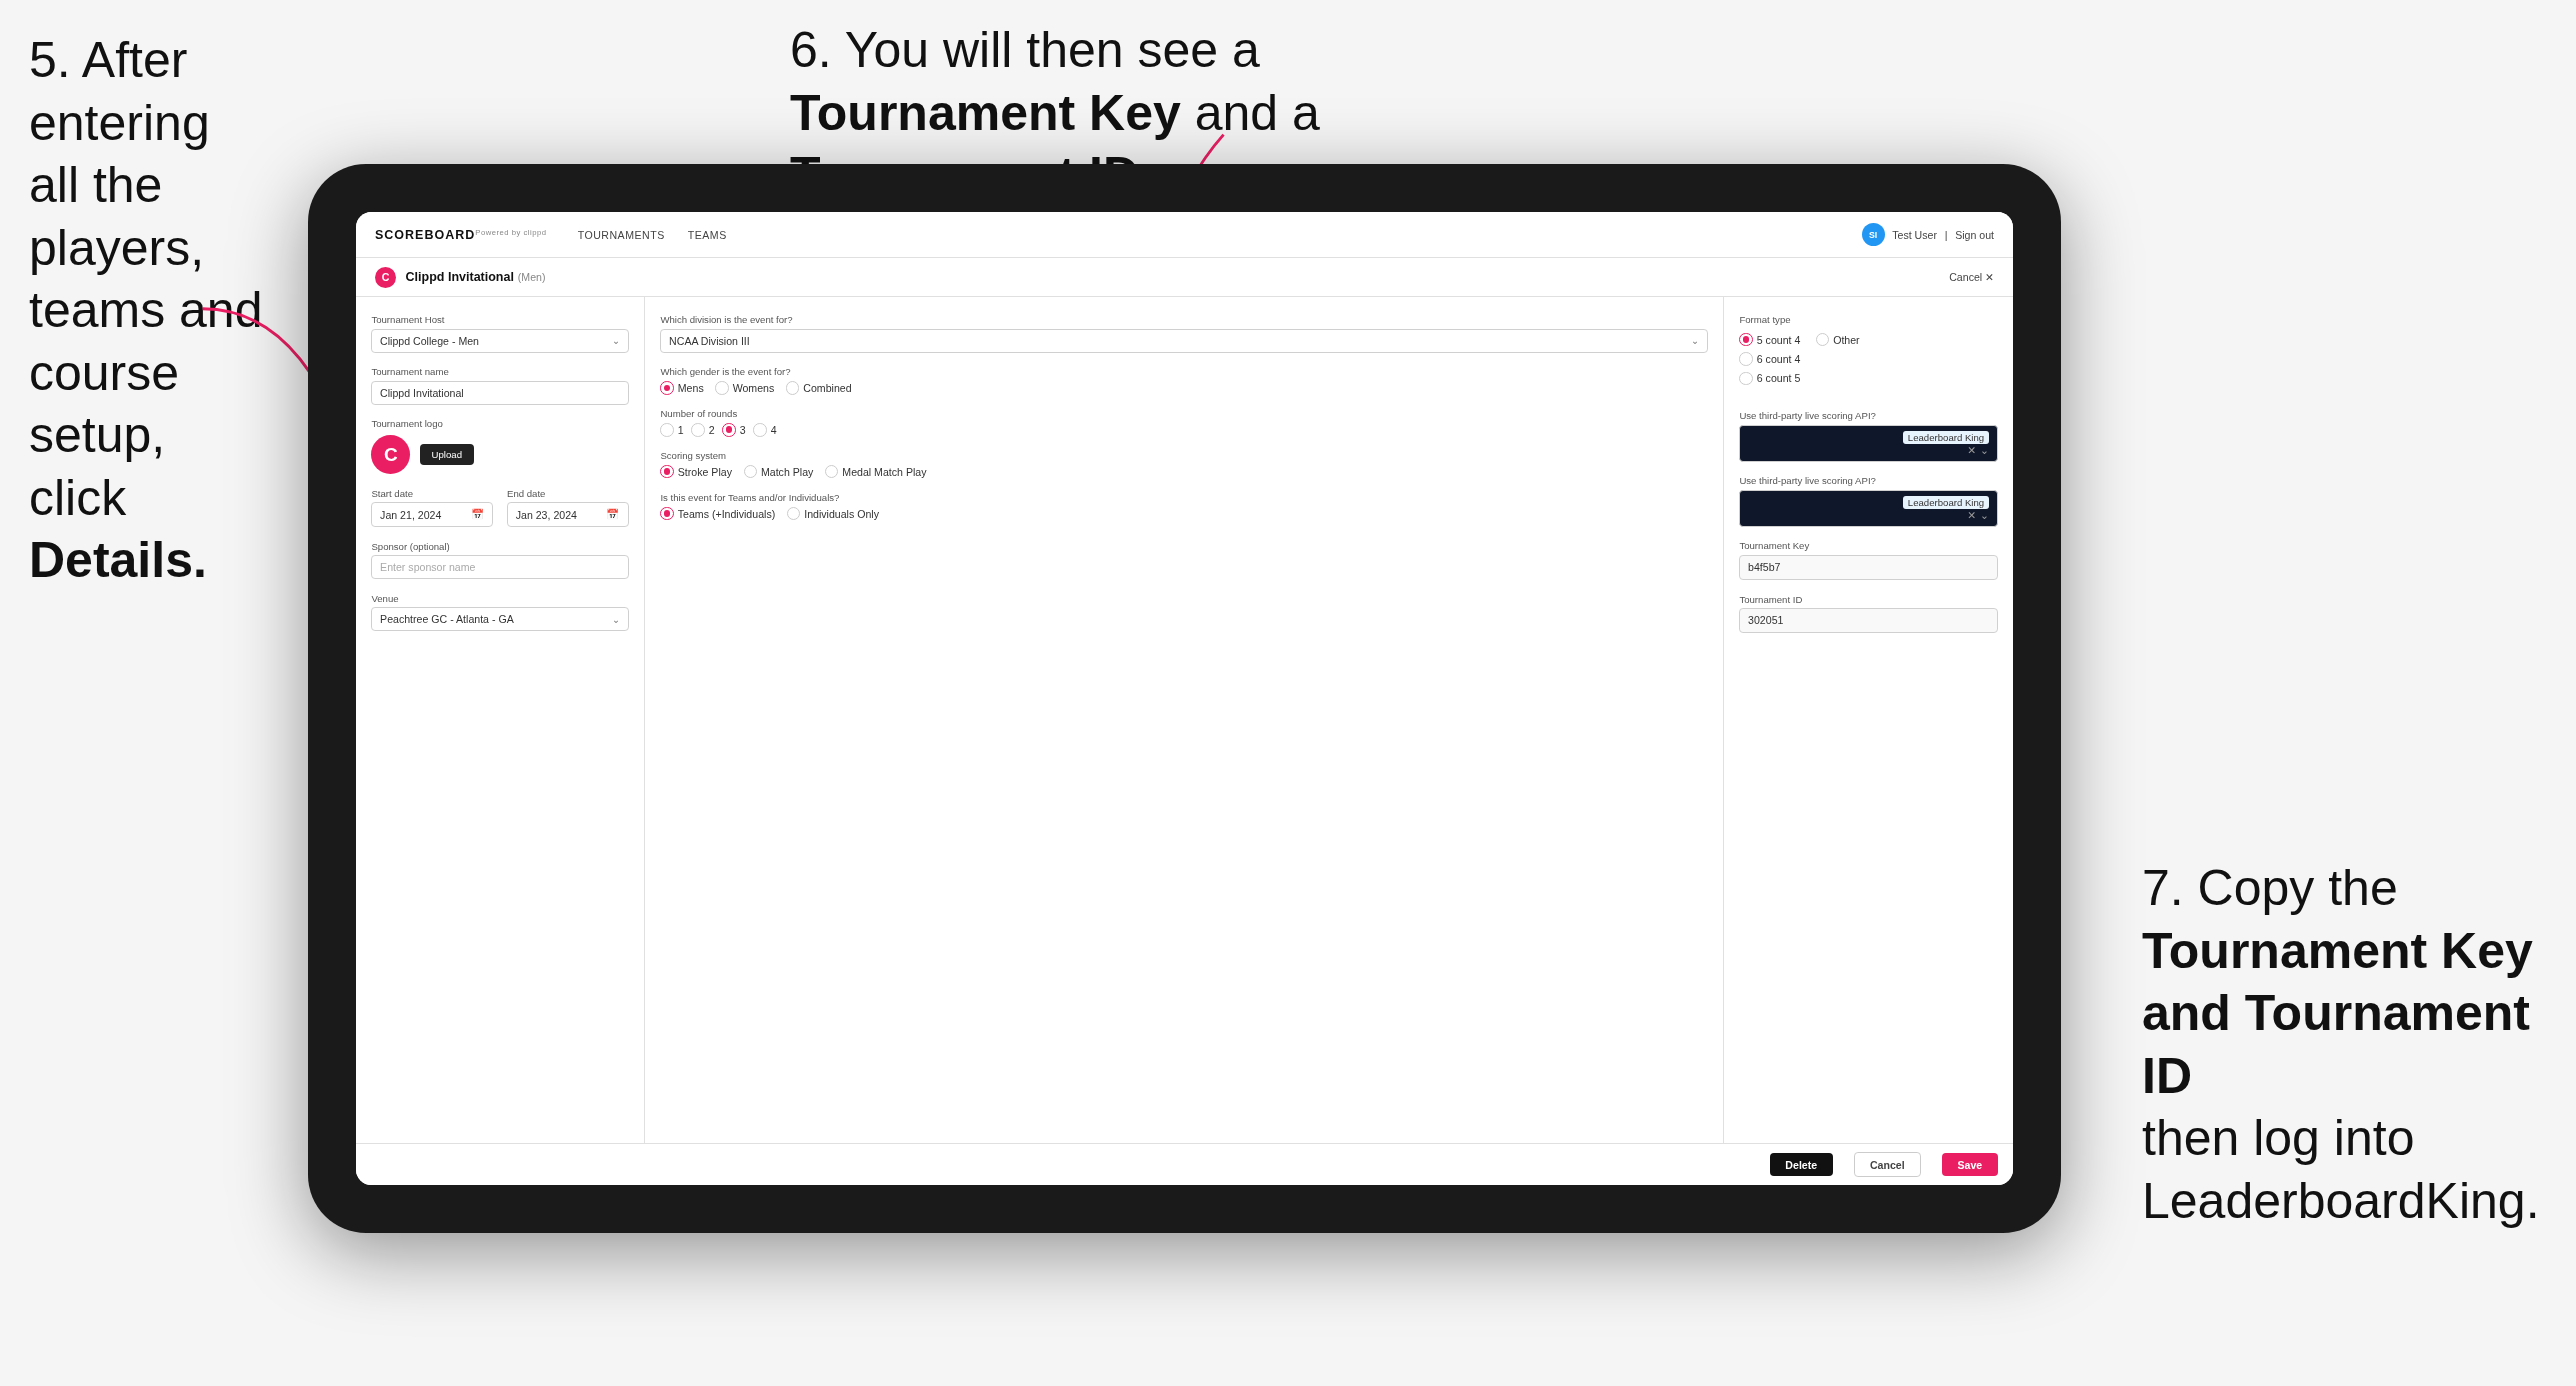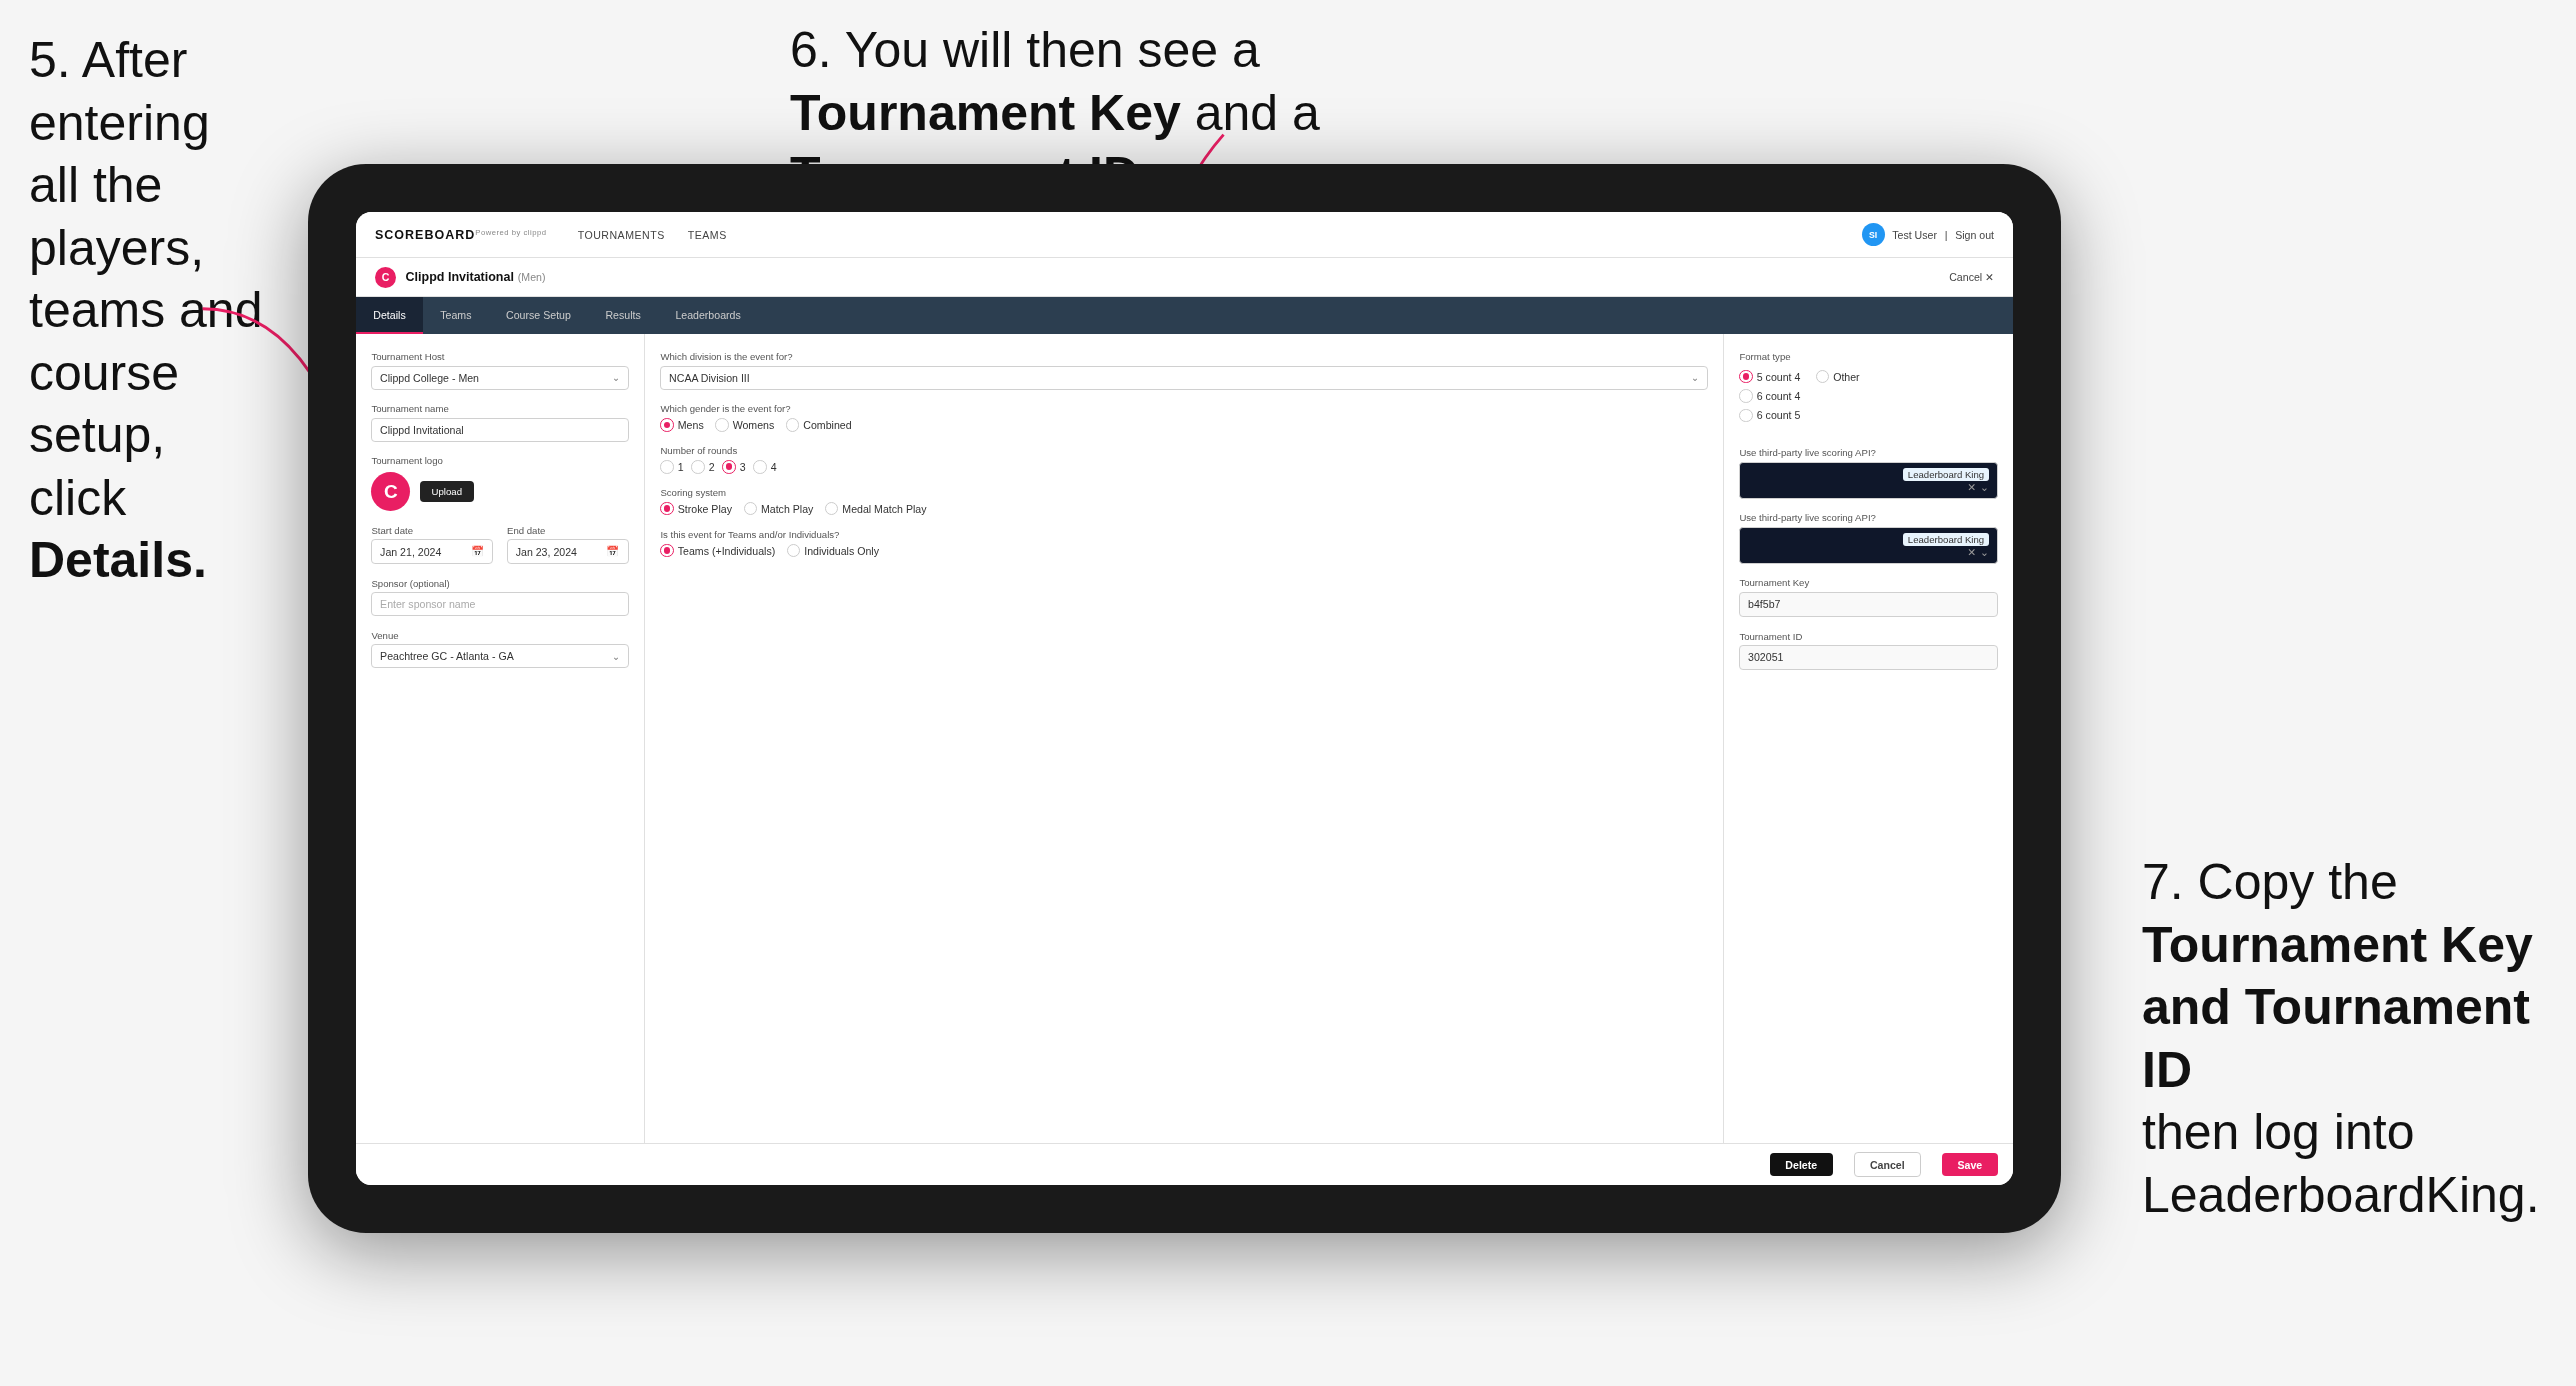--- a/index.html
+++ b/index.html
@@ -508,13 +508,6 @@
       <span class="cancel-btn">Cancel ✕</span>
     </div>
 
-    <div class="tab-bar">
-      <div class="tab-item active">Details</div>
-      <div class="tab-item">Teams</div>
-      <div class="tab-item">Course Setup</div>
-      <div class="tab-item">Results</div>
-      <div class="tab-item">Leaderboards</div>
-    </div>
 
     <div class="main-content">
 

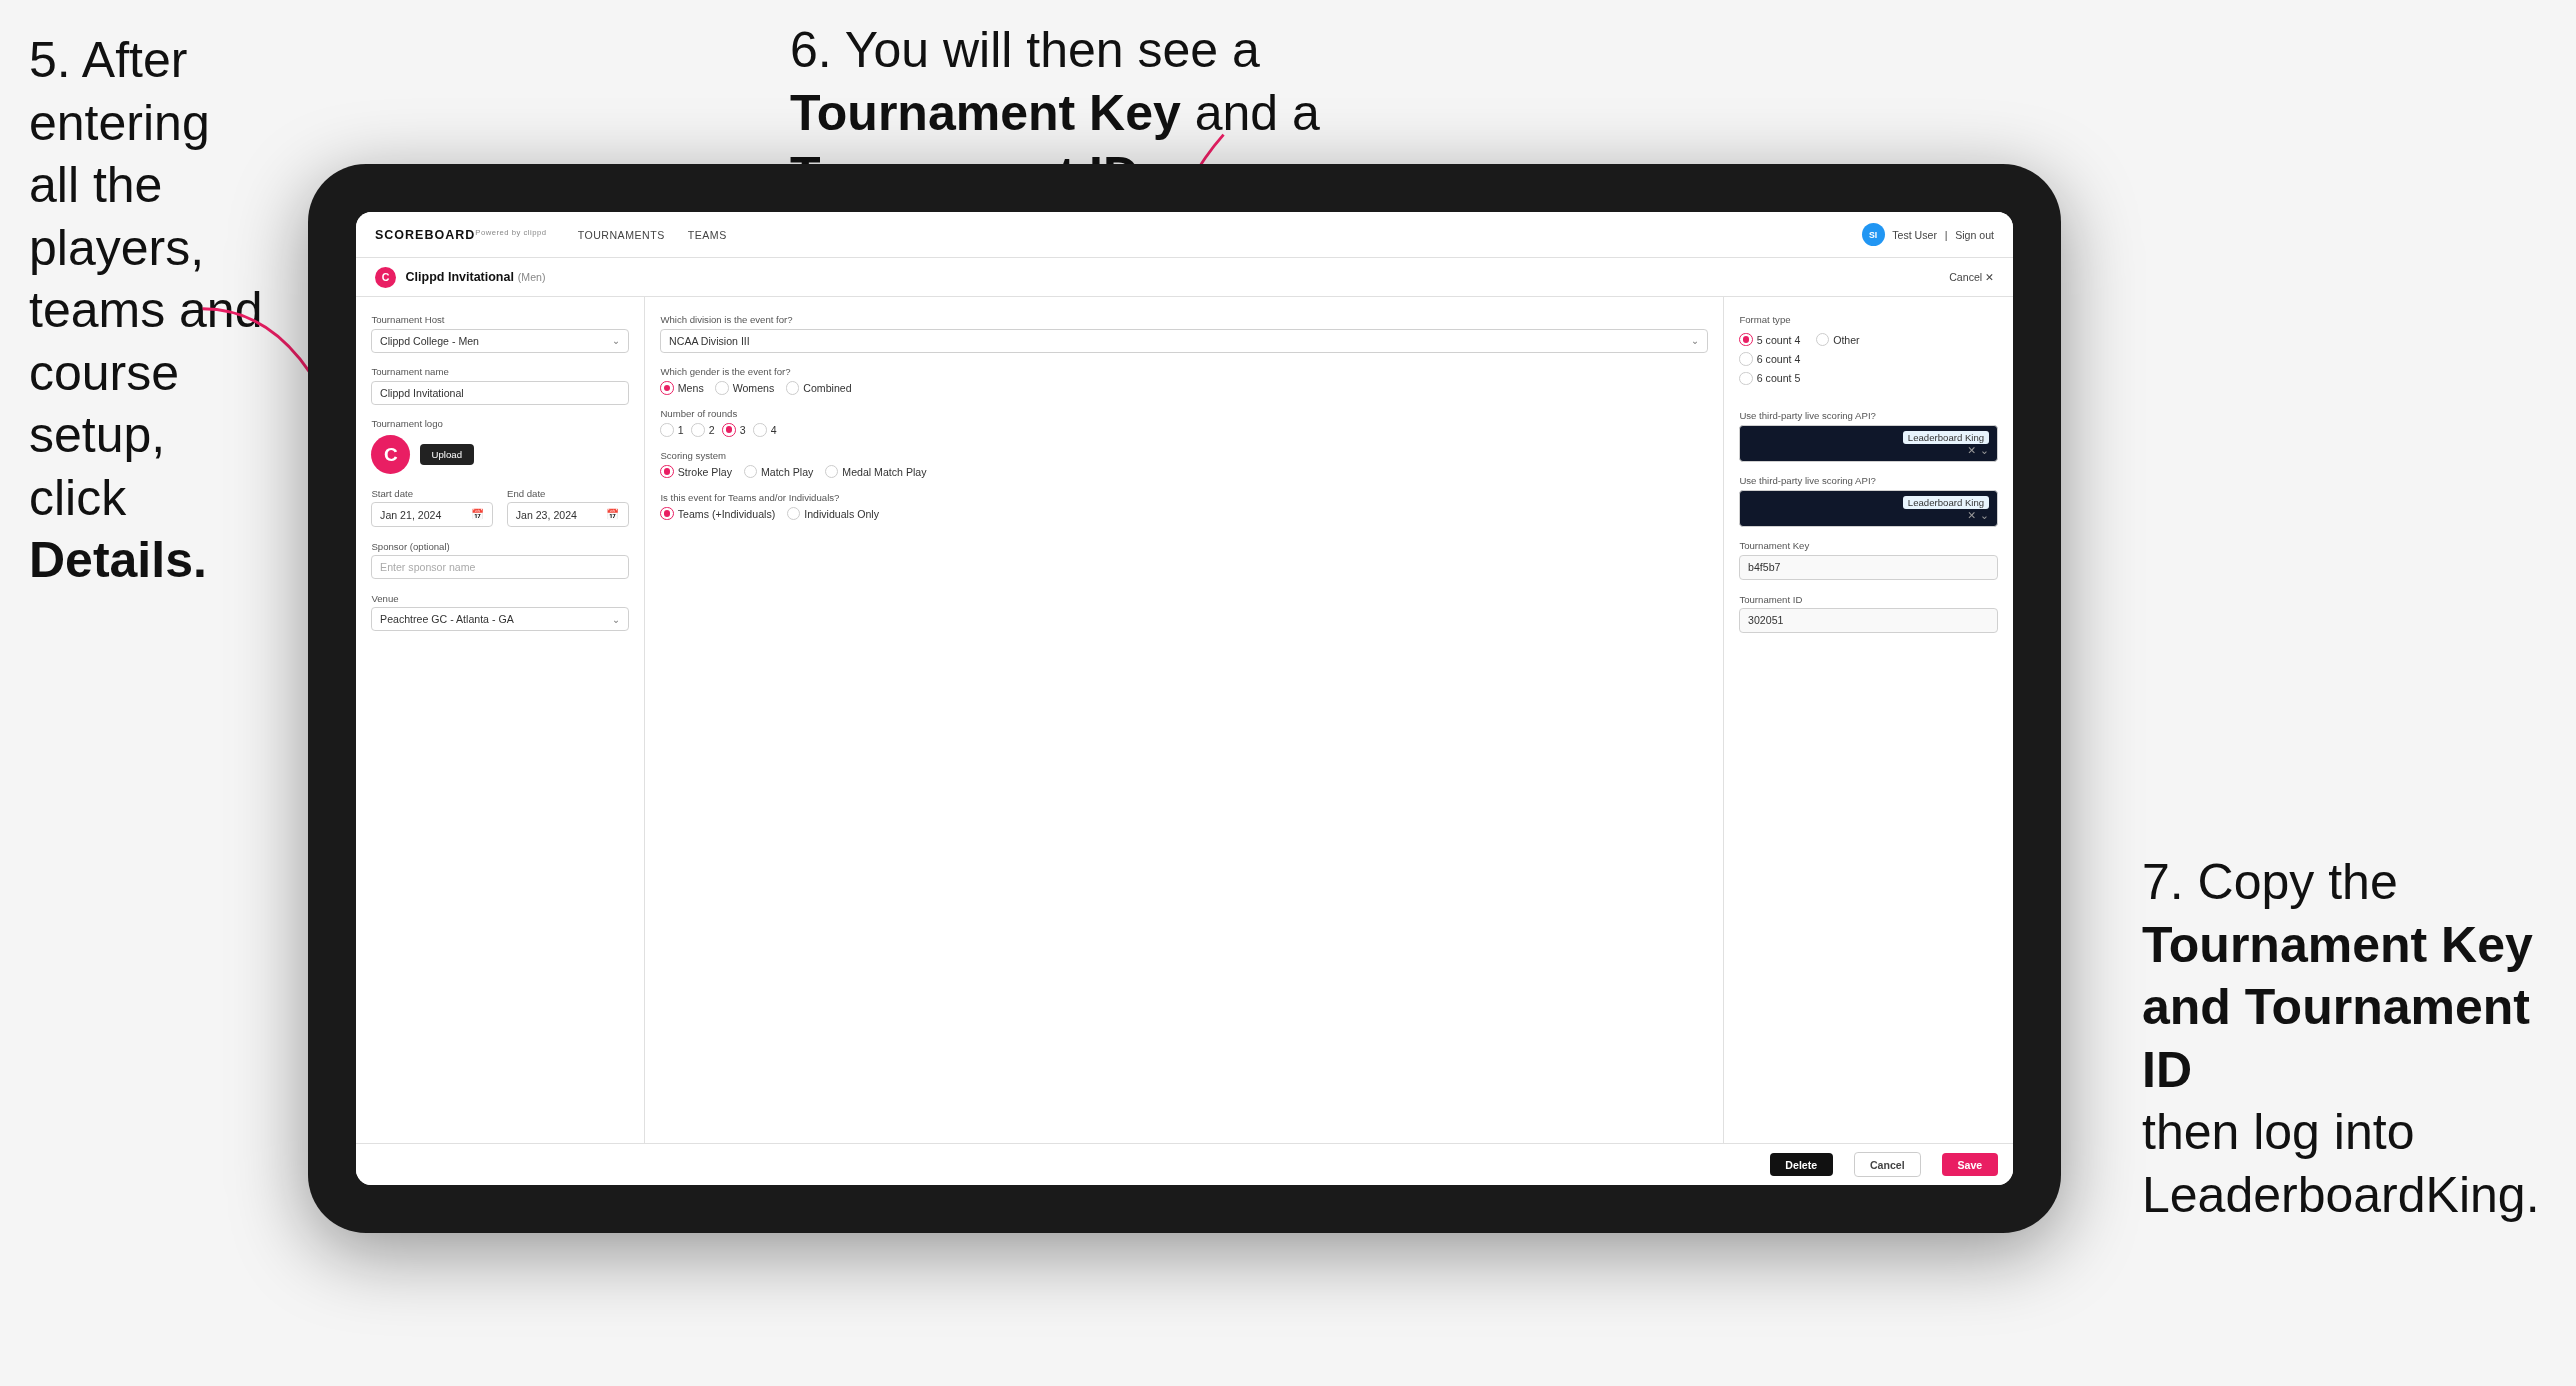--- a/index.html
+++ b/index.html
@@ -38,7 +38,7 @@
     .annotation-bottom-right {
       position: absolute;
       right: 29px;
-      bottom: 160px;
+      bottom: 154px;
       font-size: 50px;
       line-height: 1.25;
       color: #111;

